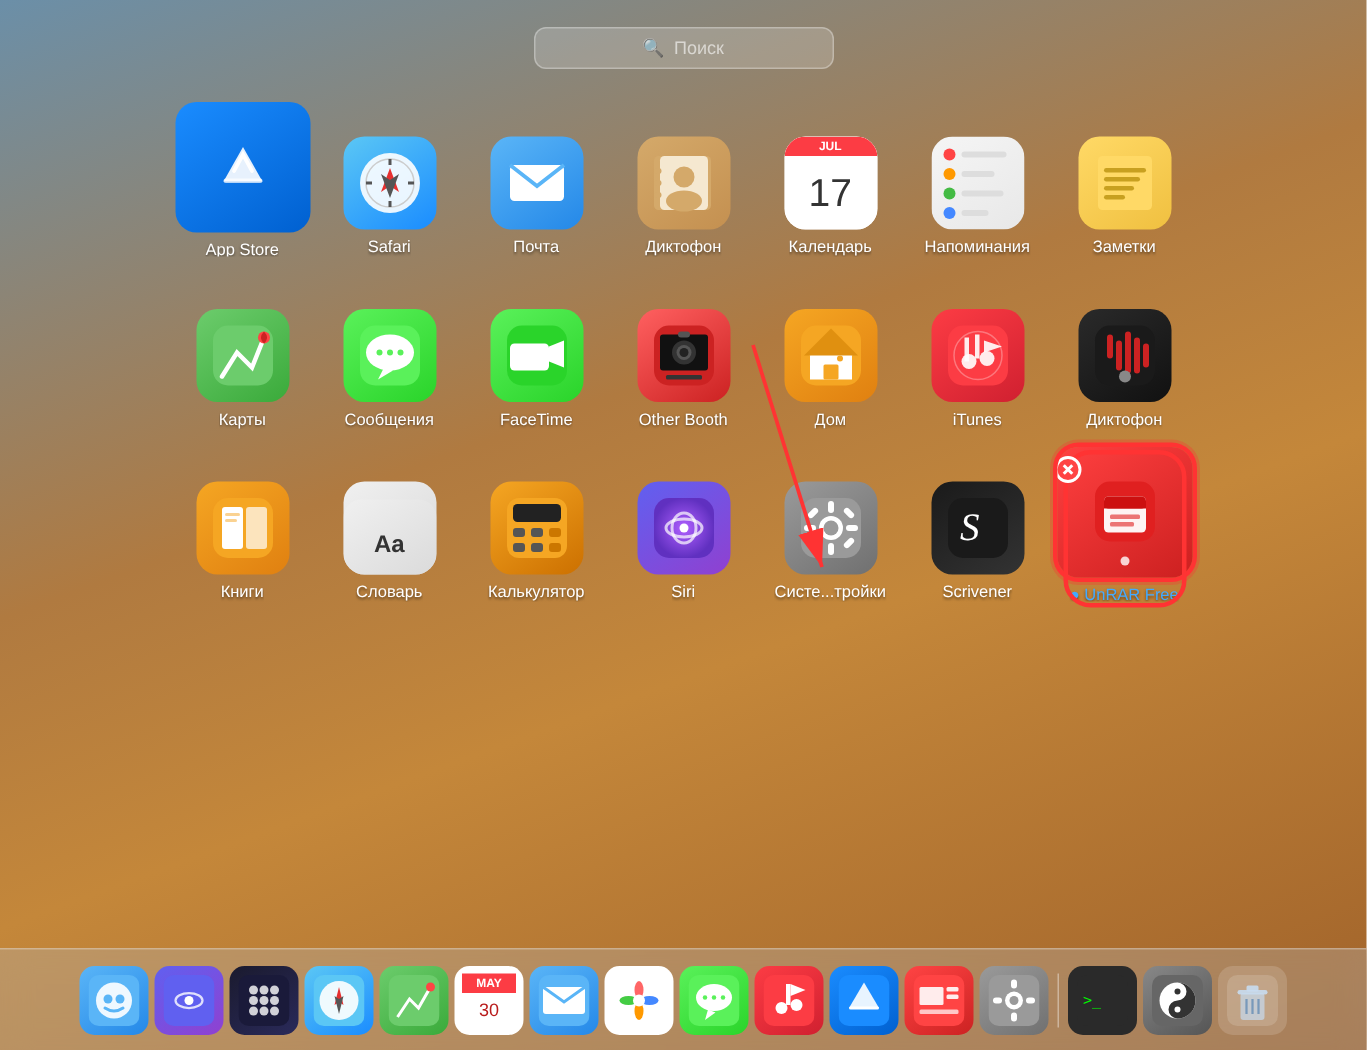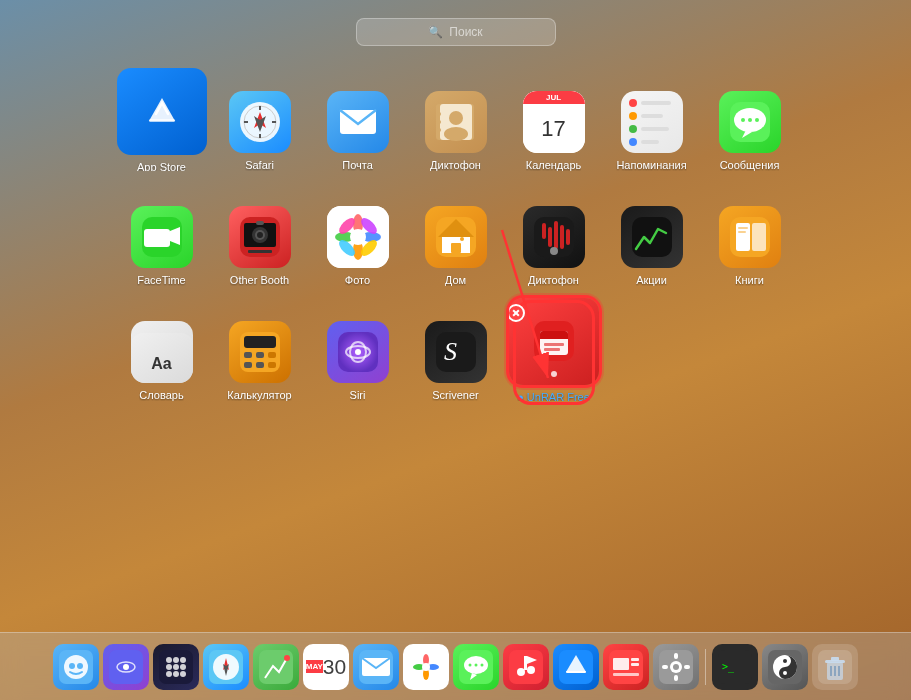--- a/index.html
+++ b/index.html
@@ -232,7 +232,7 @@
       display: flex;
       align-items: center;
       justify-content: center;
-      font-size: 22px;
+      font-size: 26px;
       font-weight: 300;
       color: #333;
     }

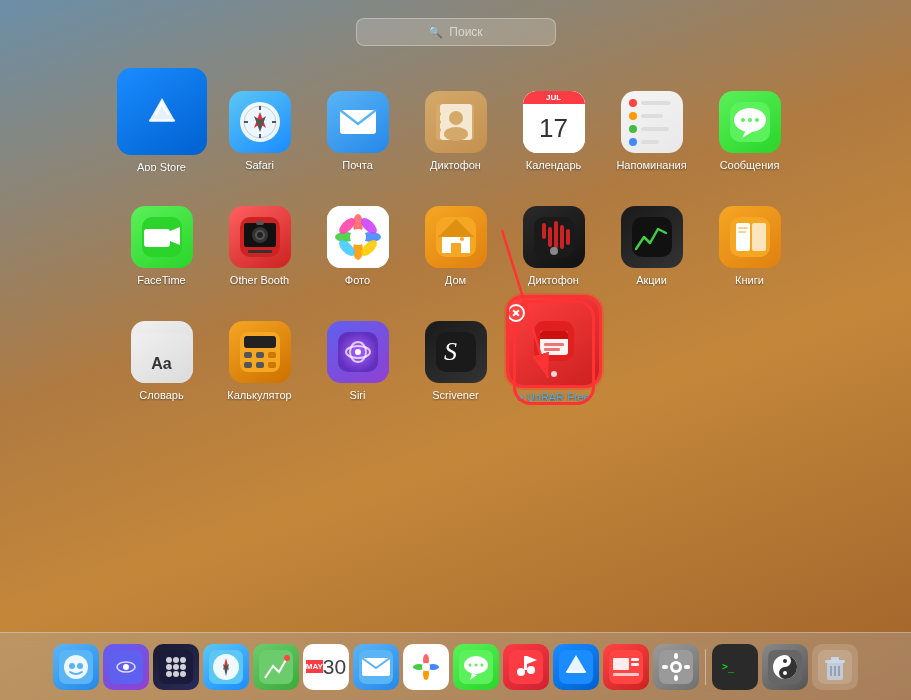--- a/index.html
+++ b/index.html
@@ -416,6 +416,18 @@
       <span class="app-label">Напоминания</span>
     </div>
 
+    <div class="app-item">
+      <div class="app-icon icon-notes">
+        <svg width="44" height="44" viewBox="0 0 44 44">
+          <rect x="4" y="4" width="36" height="36" rx="3" fill="#ffd966"></rect>
+          <rect x="8" y="12" width="28" height="3" rx="1.5" fill="#c8a020"></rect>
+          <rect x="8" y="18" width="24" height="3" rx="1.5" fill="#c8a020"></rect>
+          <rect x="8" y="24" width="20" height="3" rx="1.5" fill="#c8a020"></rect>
+          <rect x="8" y="30" width="14" height="3" rx="1.5" fill="#c8a020"></rect>
+        </svg>
+      </div>
+      <span class="app-label">Заметки</span>
+    </div>
 
 
     <div class="app-item">

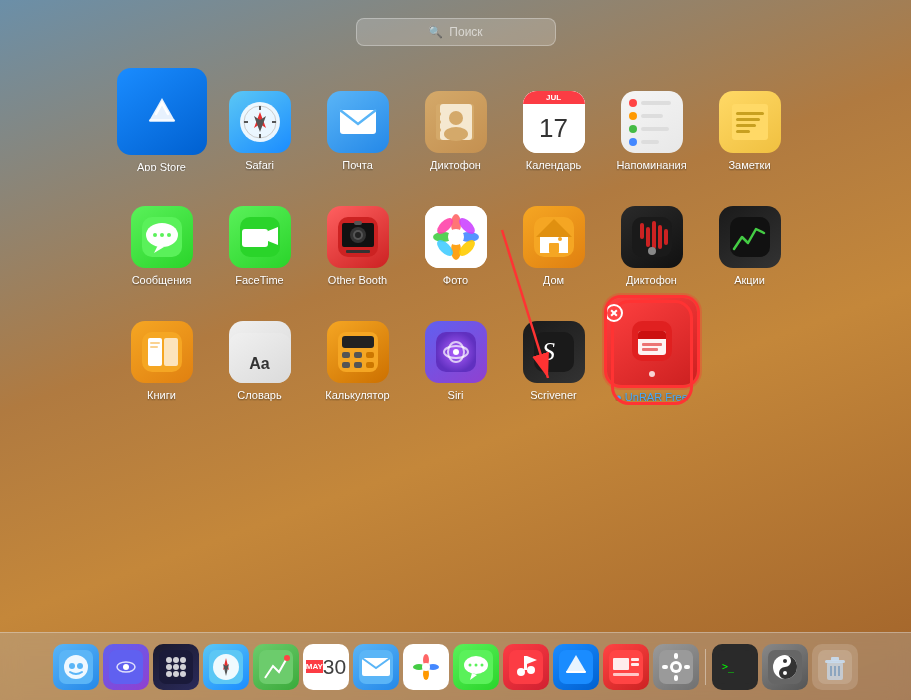--- a/index.html
+++ b/index.html
@@ -429,6 +429,17 @@
       <span class="app-label">Заметки</span>
     </div>
 
+    <div class="app-item">
+      <div class="app-icon icon-maps">
+        <svg width="44" height="44" viewBox="0 0 44 44">
+          <rect x="2" y="2" width="40" height="40" rx="10" fill="#6ccc6c"></rect>
+          <path d="M8 36 L18 20 L28 30 L36 10" stroke="white" stroke-width="3" fill="none" stroke-linecap="round"></path>
+          <circle cx="36" cy="10" r="4" fill="#ff4444"></circle>
+          <path d="M36 6 Q40 10 36 14 Q32 10 36 6Z" fill="#cc2222"></path>
+        </svg>
+      </div>
+      <span class="app-label">Карты</span>
+    </div>
 
     <div class="app-item">
       <div class="app-icon icon-messages">

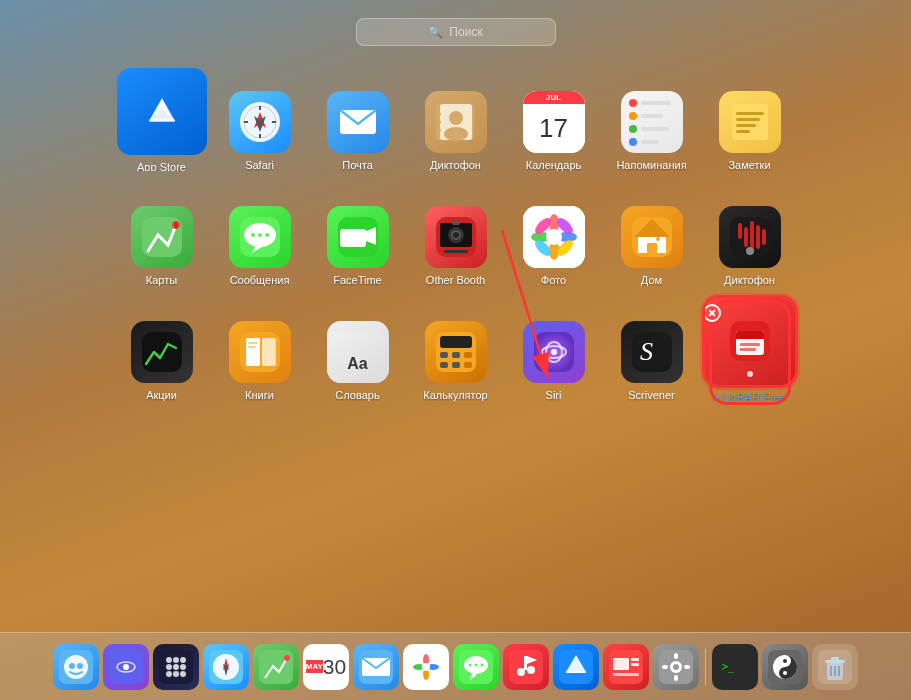--- a/index.html
+++ b/index.html
@@ -481,24 +481,6 @@
       <span class="app-label">Other Booth</span>
     </div>
 
-    <div class="app-item">
-      <div class="app-icon" style="border-radius:14px;overflow:hidden;background:#fff;">
-        <svg width="62" height="62" viewBox="0 0 62 62">
-          <rect width="62" height="62" fill="white"></rect>
-
-          <ellipse cx="31" cy="18" rx="5" ry="10" fill="#ff6666" opacity="0.9"></ellipse>
-          <ellipse cx="31" cy="44" rx="5" ry="10" fill="#ff9900" opacity="0.9"></ellipse>
-          <ellipse cx="18" cy="31" rx="10" ry="5" fill="#44cc44" opacity="0.9"></ellipse>
-          <ellipse cx="44" cy="31" rx="10" ry="5" fill="#4488ff" opacity="0.9"></ellipse>
-          <ellipse cx="20" cy="20" rx="5" ry="10" fill="#ff44aa" opacity="0.9" transform="rotate(45 20 20)"></ellipse>
-          <ellipse cx="42" cy="42" rx="5" ry="10" fill="#ffcc00" opacity="0.9" transform="rotate(45 42 42)"></ellipse>
-          <ellipse cx="42" cy="20" rx="5" ry="10" fill="#cc44ff" opacity="0.9" transform="rotate(-45 42 20)"></ellipse>
-          <ellipse cx="20" cy="42" rx="5" ry="10" fill="#44ccff" opacity="0.9" transform="rotate(-45 20 42)"></ellipse>
-          <circle cx="31" cy="31" r="8" fill="white"></circle>
-        </svg>
-      </div>
-      <span class="app-label">Фото</span>
-    </div>
 
 
     <div class="app-item">

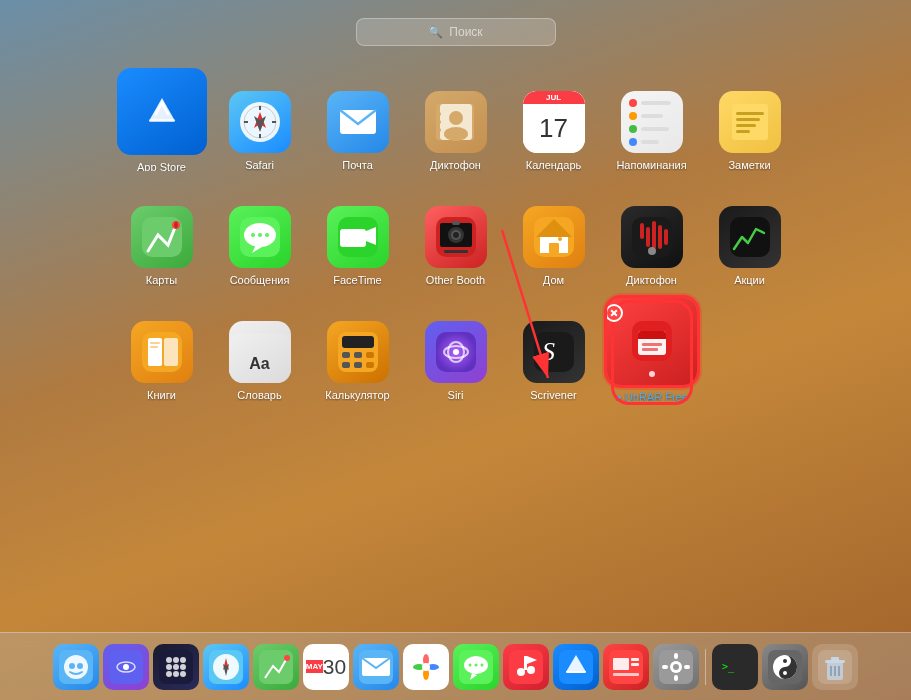--- a/index.html
+++ b/index.html
@@ -496,6 +496,20 @@
       <span class="app-label">Дом</span>
     </div>
 
+    <div class="app-item">
+      <div class="app-icon icon-itunes">
+        <svg width="44" height="44" viewBox="0 0 44 44">
+          <rect x="2" y="2" width="40" height="40" rx="10" fill="#fc3c44"></rect>
+          <circle cx="22" cy="22" r="16" fill="none" stroke="white" stroke-width="1" opacity="0.3"></circle>
+          <circle cx="16" cy="26" r="5" fill="white" opacity="0.9"></circle>
+          <circle cx="28" cy="24" r="5" fill="white" opacity="0.9"></circle>
+          <rect x="20" y="8" width="3" height="16" fill="white" opacity="0.9"></rect>
+          <rect x="13" y="10" width="3" height="16" fill="white" opacity="0.9"></rect>
+          <polygon points="26,12 38,16 26,20" fill="white" opacity="0.9"></polygon>
+        </svg>
+      </div>
+      <span class="app-label">iTunes</span>
+    </div>
 
     <div class="app-item">
       <div class="app-icon icon-dictaphone">

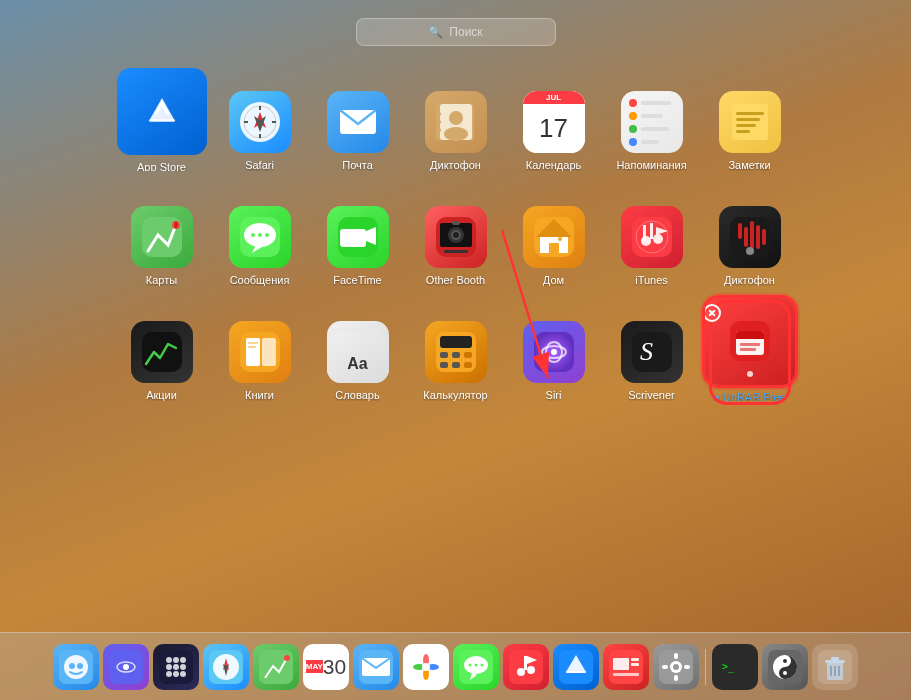--- a/index.html
+++ b/index.html
@@ -526,15 +526,6 @@
       <span class="app-label">Диктофон</span>
     </div>
 
-    <div class="app-item">
-      <div class="app-icon icon-stocks">
-        <svg width="44" height="44" viewBox="0 0 44 44">
-          <rect x="2" y="2" width="40" height="40" rx="10" fill="#111"></rect>
-          <polyline points="6,34 14,22 20,28 28,14 36,18" fill="none" stroke="#44cc44" stroke-width="2.5" stroke-linecap="round" stroke-linejoin="round"></polyline>
-        </svg>
-      </div>
-      <span class="app-label">Акции</span>
-    </div>
 
     <div class="app-item">
       <div class="app-icon icon-books">

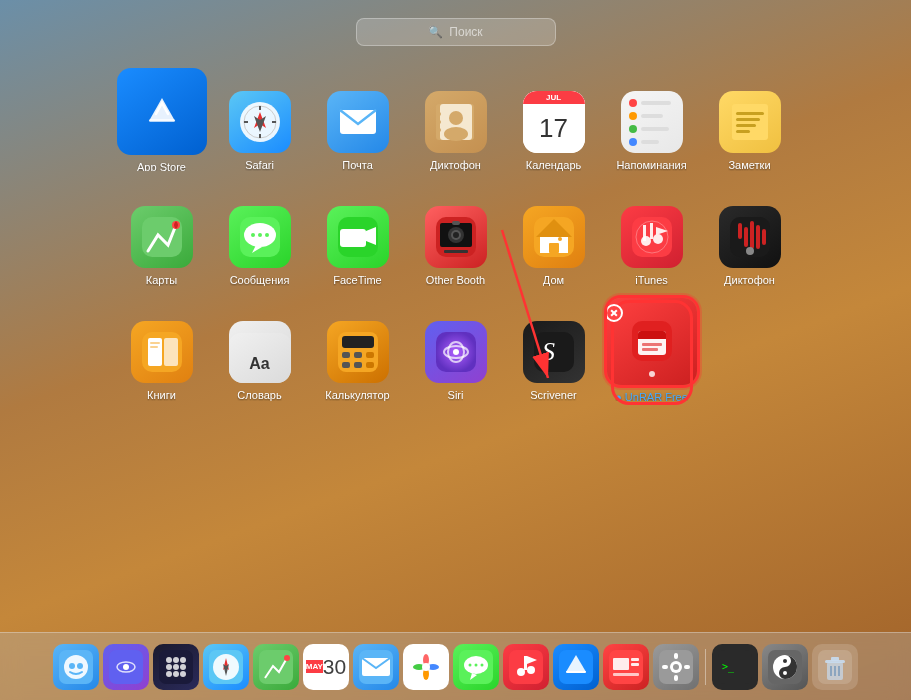--- a/index.html
+++ b/index.html
@@ -584,6 +584,24 @@
     </div>
 
 
+    <div class="app-item">
+      <div class="app-icon icon-settings">
+        <svg width="44" height="44" viewBox="0 0 44 44">
+          <rect x="2" y="2" width="40" height="40" rx="10" fill="#9a9a9a"></rect>
+          <circle cx="22" cy="22" r="8" fill="white"></circle>
+          <circle cx="22" cy="22" r="5" fill="#9a9a9a"></circle>
+          <rect x="20" y="4" width="4" height="8" rx="2" fill="white"></rect>
+          <rect x="20" y="32" width="4" height="8" rx="2" fill="white"></rect>
+          <rect x="4" y="20" width="8" height="4" rx="2" fill="white"></rect>
+          <rect x="32" y="20" width="8" height="4" rx="2" fill="white"></rect>
+          <rect x="8" y="8" width="4" height="8" rx="2" fill="white" transform="rotate(45 10 12)"></rect>
+          <rect x="32" y="8" width="4" height="8" rx="2" fill="white" transform="rotate(-45 34 12)"></rect>
+          <rect x="8" y="28" width="4" height="8" rx="2" fill="white" transform="rotate(-45 10 32)"></rect>
+          <rect x="32" y="28" width="4" height="8" rx="2" fill="white" transform="rotate(45 34 32)"></rect>
+        </svg>
+      </div>
+      <span class="app-label">Систе...тройки</span>
+    </div>
 
 
     <div class="app-item">

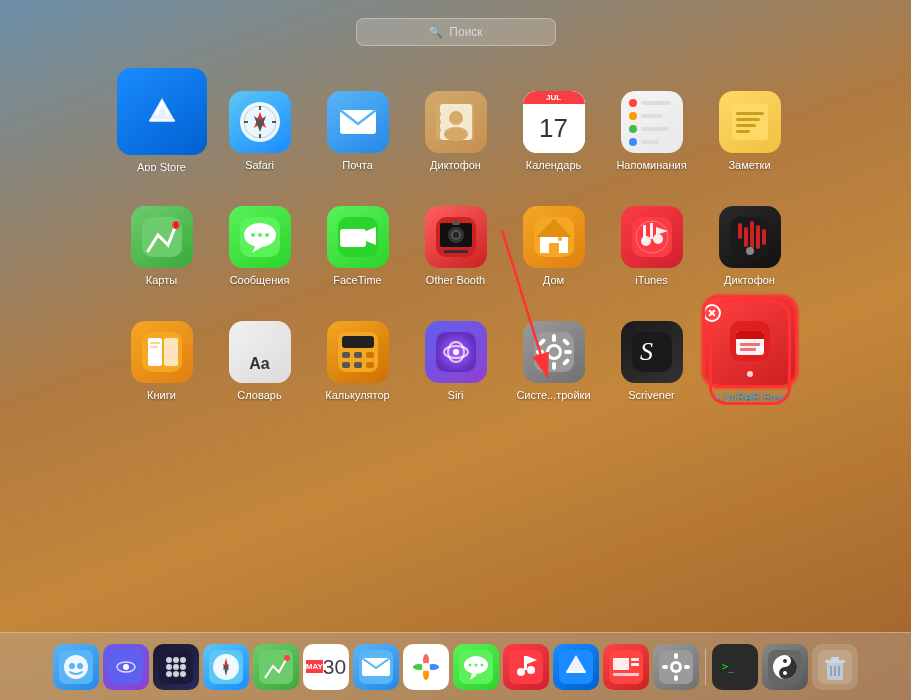--- a/index.html
+++ b/index.html
@@ -699,7 +699,7 @@
     </svg>
   </div>
 
-  <div class="dock-item" style="background:white;border-radius:10px;overflow:hidden;padding:5px;display:flex;flex-direction:row;">
+  <div class="dock-item" style="background:white;border-radius:10px;overflow:hidden;padding:5px;display:flex;flex-direction:column;">
     <div style="background:#fc3c44;color:white;font-size:8px;font-weight:bold;text-align:center;padding:2px 0;width:100%;">MAY</div>
     <div style="flex:1;display:flex;align-items:center;justify-content:center;font-size:21px;color:#404040;font-weight:300;">30</div>
   </div>

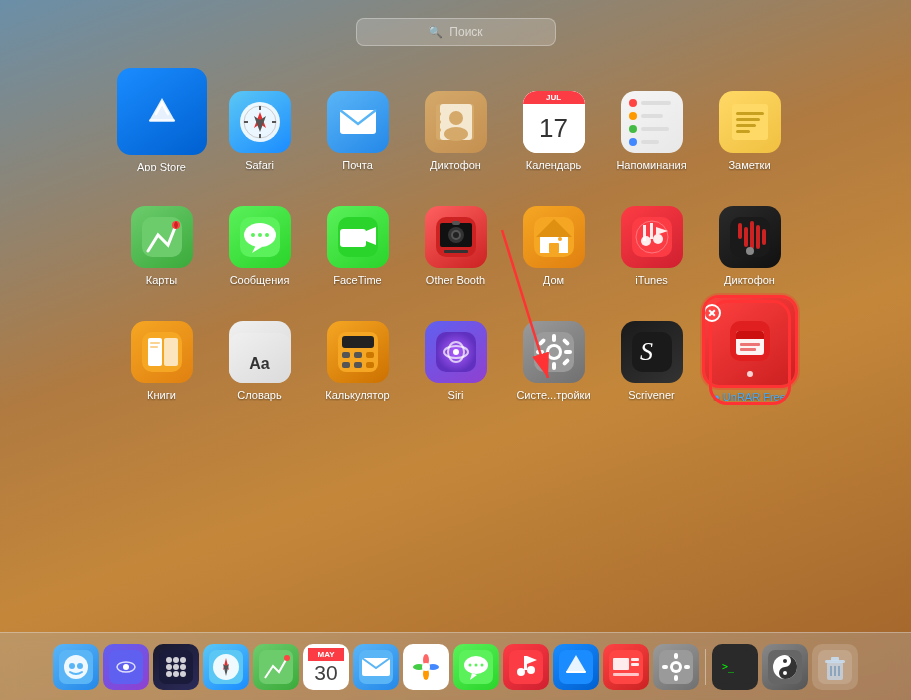--- a/index.html
+++ b/index.html
@@ -701,7 +701,7 @@
 
   <div class="dock-item" style="background:white;border-radius:10px;overflow:hidden;padding:5px;display:flex;flex-direction:column;">
     <div style="background:#fc3c44;color:white;font-size:8px;font-weight:bold;text-align:center;padding:2px 0;width:100%;">MAY</div>
-    <div style="flex:1;display:flex;align-items:center;justify-content:center;font-size:21px;color:#404040;font-weight:300;">30</div>
+    <div style="flex:1;display:flex;align-items:center;justify-content:center;font-size:12px;color:#b91c1c;font-weight:300;">30</div>
   </div>
 
   <div class="dock-item dock-icon-mail-d">

